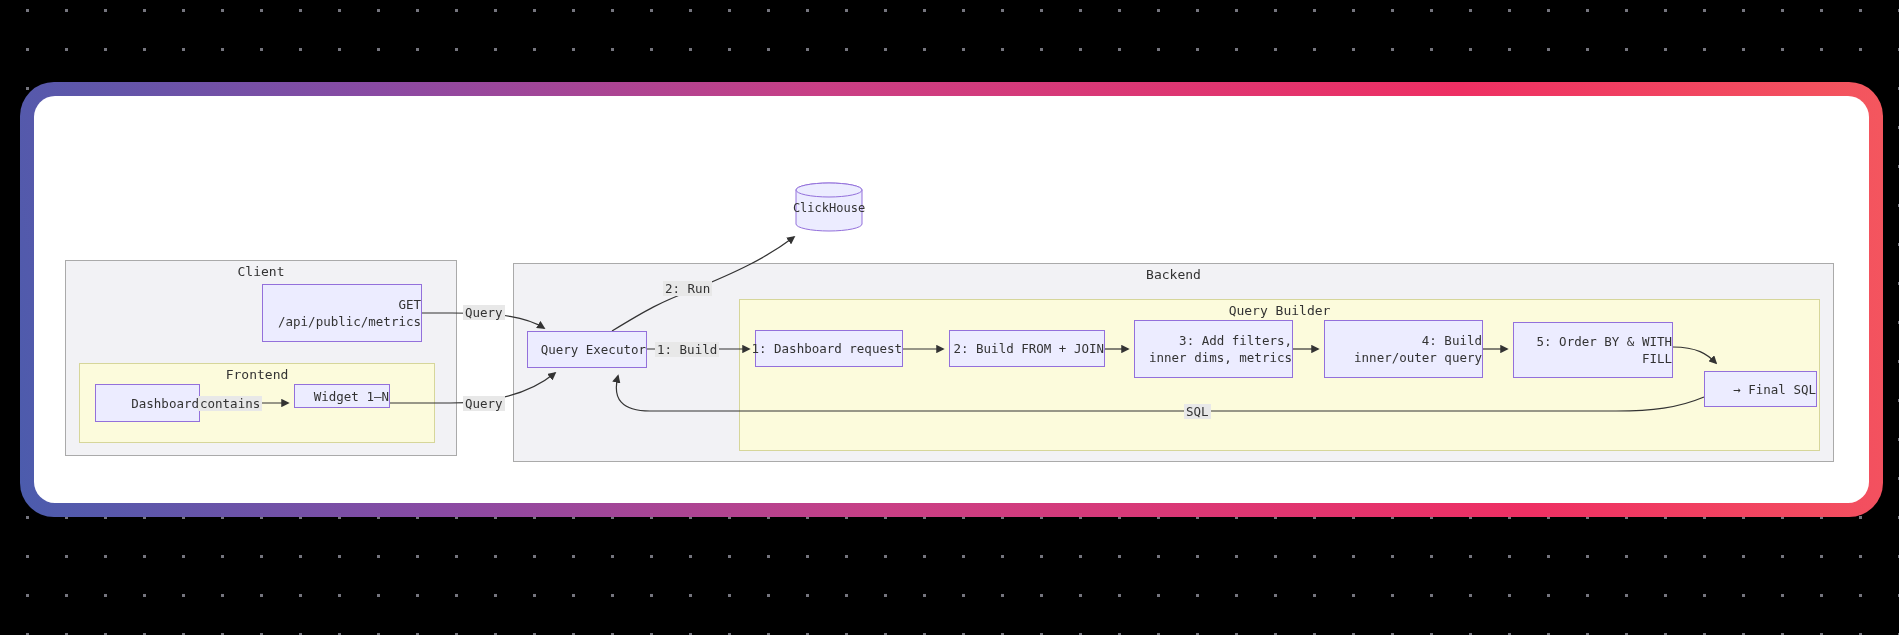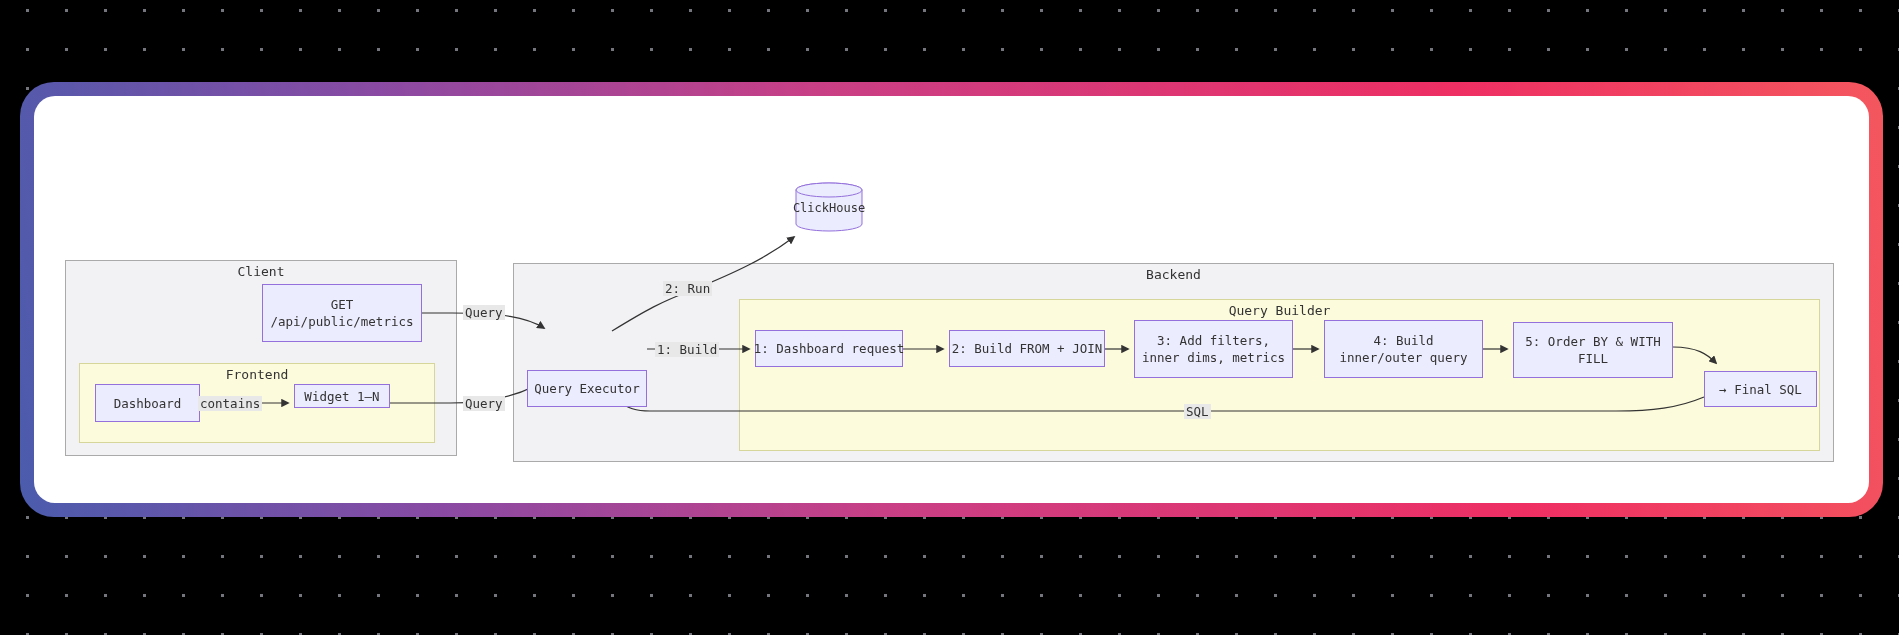--- a/index.html
+++ b/index.html
@@ -38,7 +38,7 @@
     background:var(--node_fill,#ECECFF);
     border:1px solid var(--node_border,#9370DB);
     color:var(--text,#333333); font-size:12.5px; line-height:17px;
-    display:flex; flex-direction:column; align-items:center; justify-content:center;
+    display:flex; flex-direction:column; align-items:flex-end; justify-content:center;
     text-align:center; white-space:nowrap;
   }
   .edge-label {

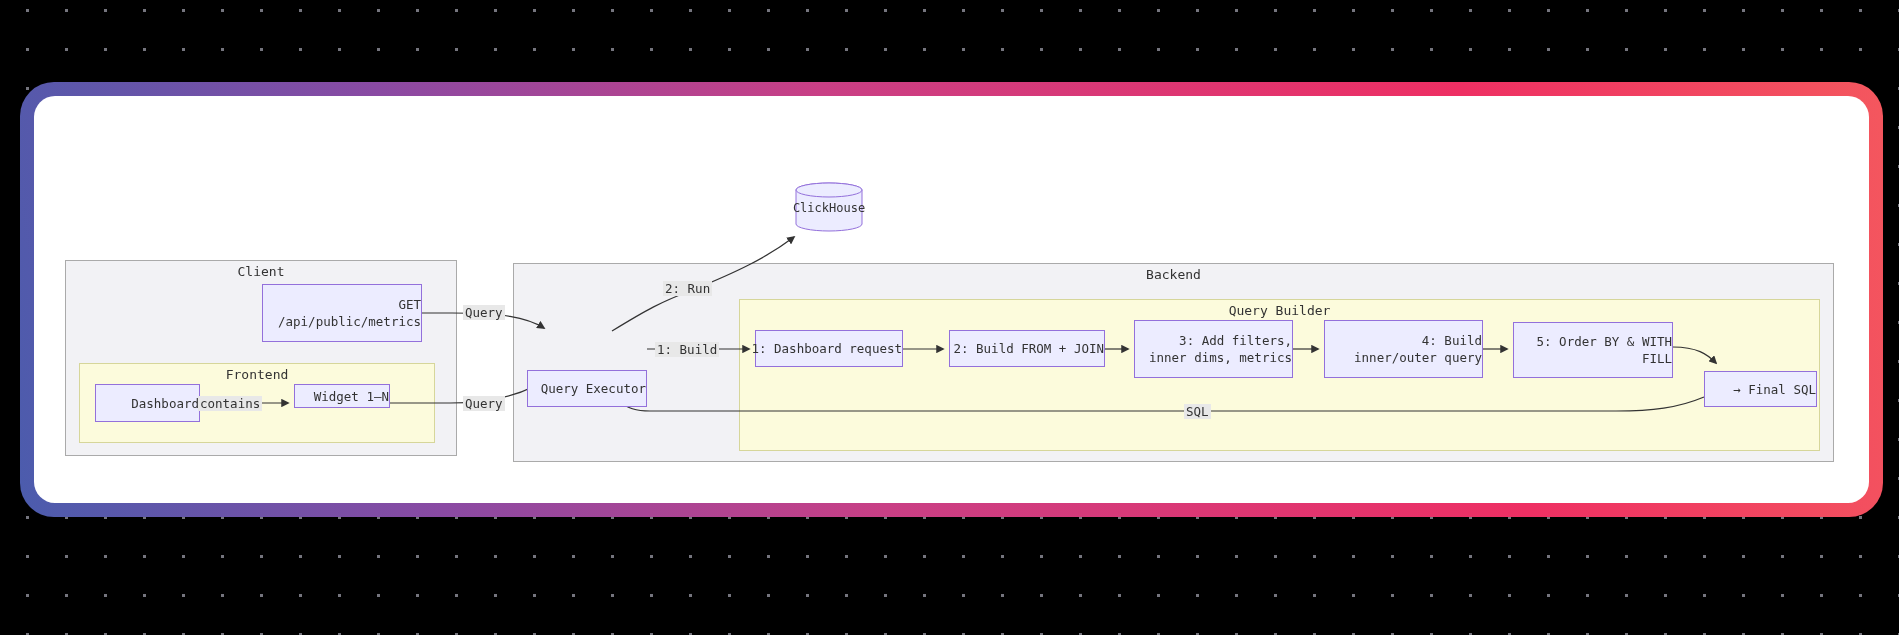--- a/index.html
+++ b/index.html
@@ -113,7 +113,7 @@
 
   <div class="node" style="left:294px;top:384px;width:96px;height:24px;">Widget 1–N</div>
 
-  <div class="node" style="left:527px;top:331px;width:120px;height:37px;margin-top:39px;">Query Executor</div>
+  <div class="node" style="left:527px;top:331px;width:120px;height:37px;">Query Executor</div>
 
   <div class="node" style="left:755px;top:330px;width:148px;height:37px;">1: Dashboard request</div>
 

